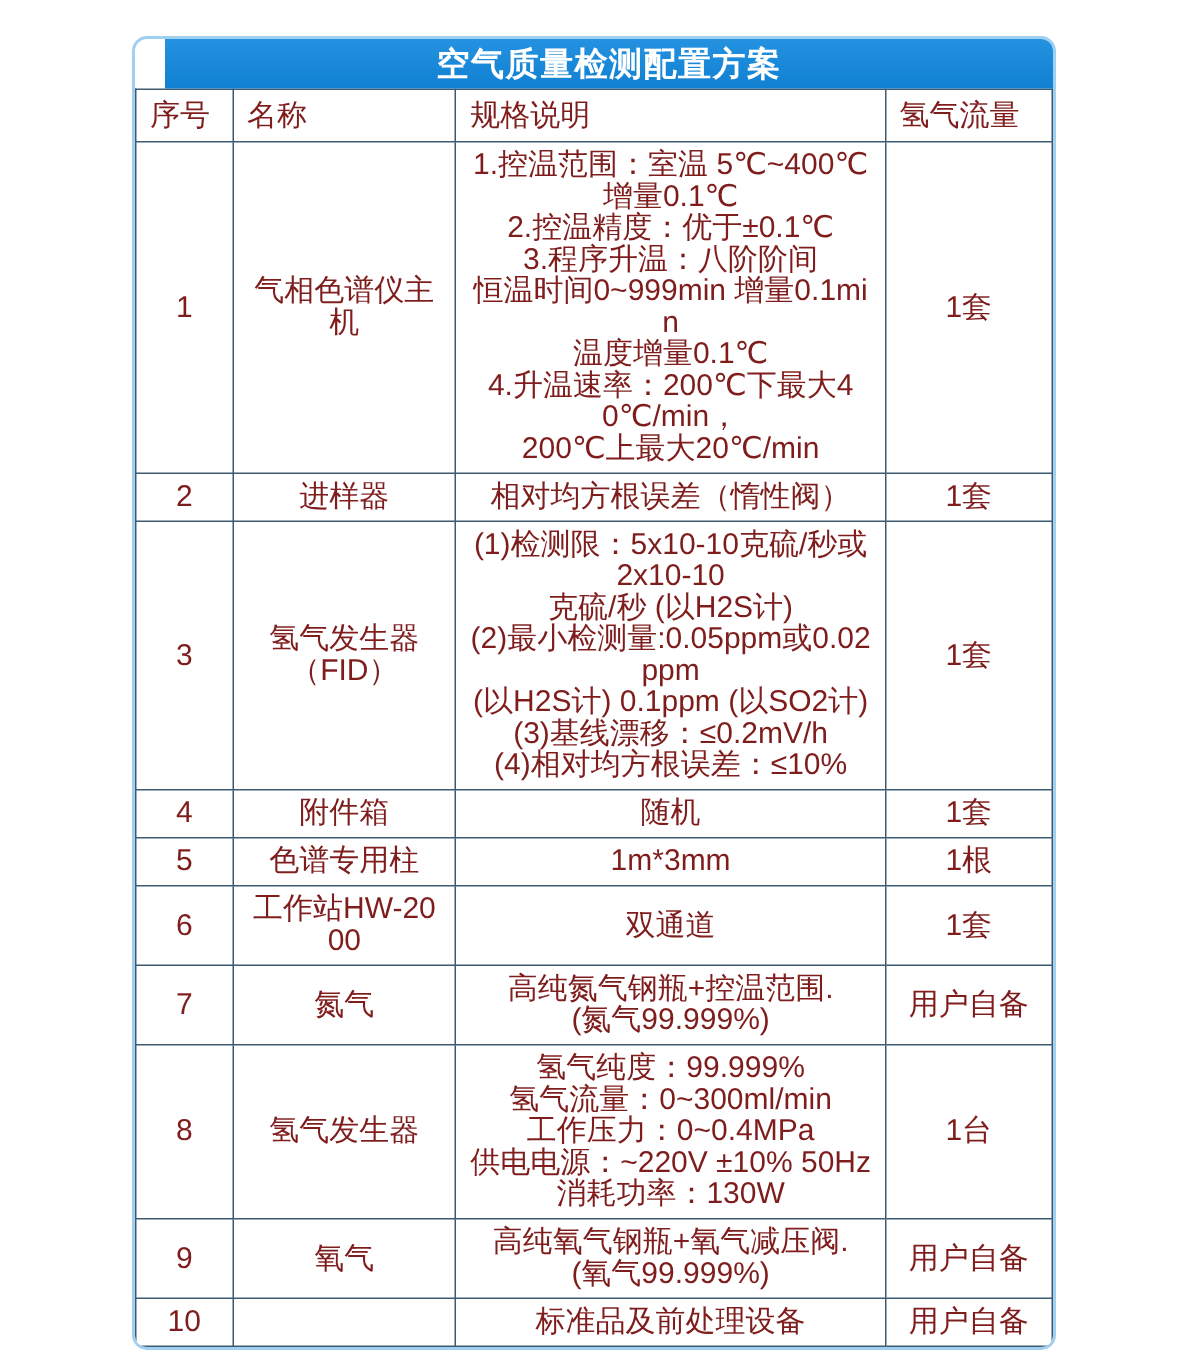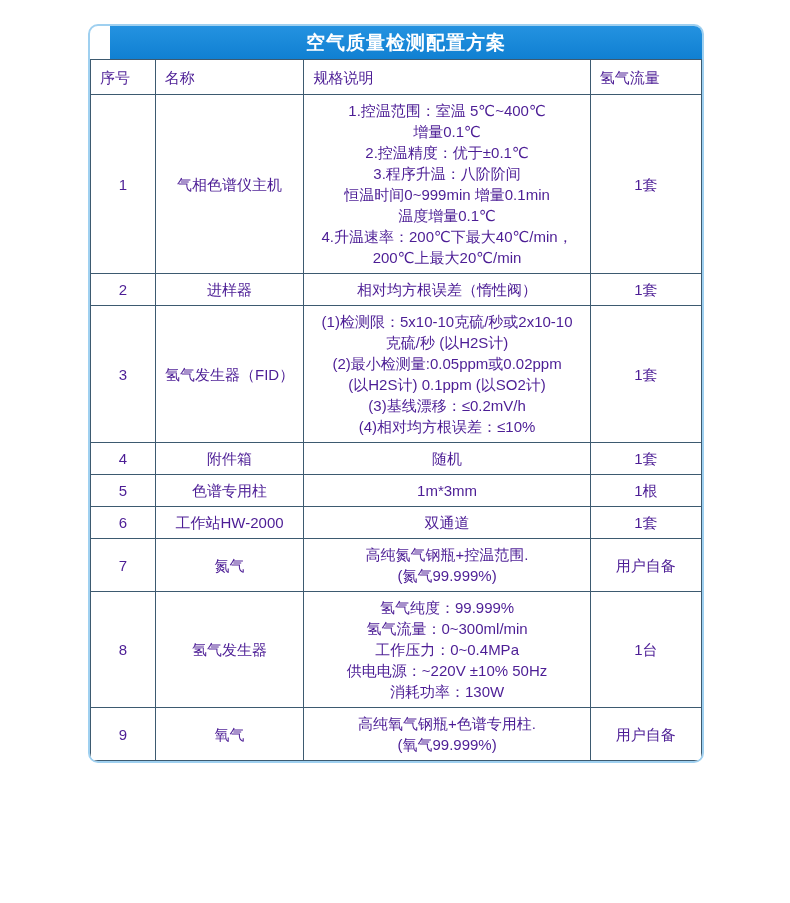--- a/index.html
+++ b/index.html
@@ -31,7 +31,7 @@
     text-align: center;
     background: linear-gradient(180deg, #2492e0 0%, #1080d2 100%);
     color: #ffffff;
-    font-size: 19px;
+    font-size: 22px;
     font-weight: bold;
     letter-spacing: 1px;
     margin-left: 20px;

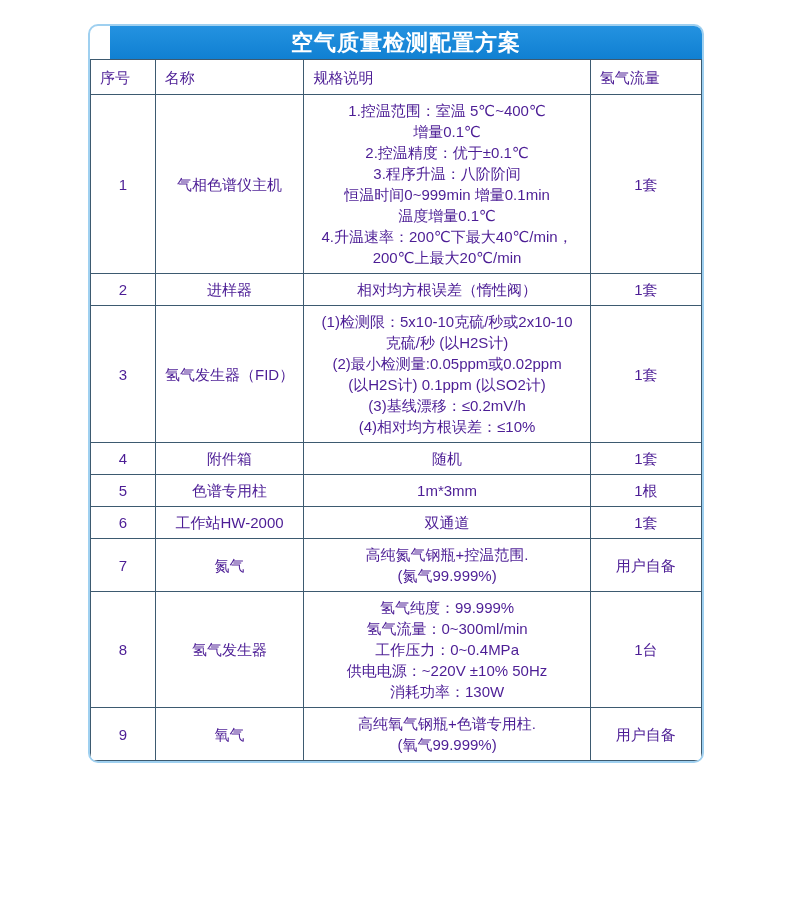--- a/index.html
+++ b/index.html
@@ -45,8 +45,8 @@
   table.spec-table th,
   table.spec-table td {
     border: 1px solid #3d5a70;
-    color: #4c1d95;
-    font-size: 15px;
+    color: #7f1d1d;
+    font-size: 20px;
     line-height: 21px;
     padding: 5px 9px;
     vertical-align: middle;

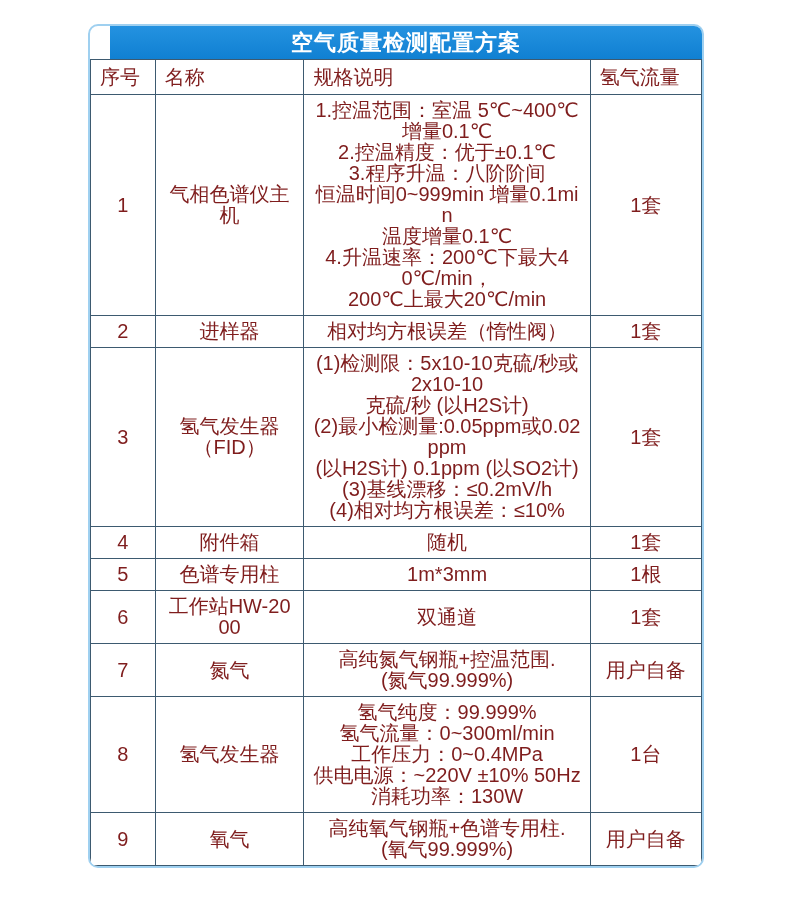--- a/index.html
+++ b/index.html
@@ -158,7 +158,7 @@
         <tr>
           <td class="center">9</td>
           <td>氧气</td>
-          <td class="spec">高纯氧气钢瓶+色谱专用柱.
+          <td class="spec">高纯氧气钢瓶+氧气减压阀.
 (氧气99.999%)</td>
           <td>用户自备</td>
         </tr>

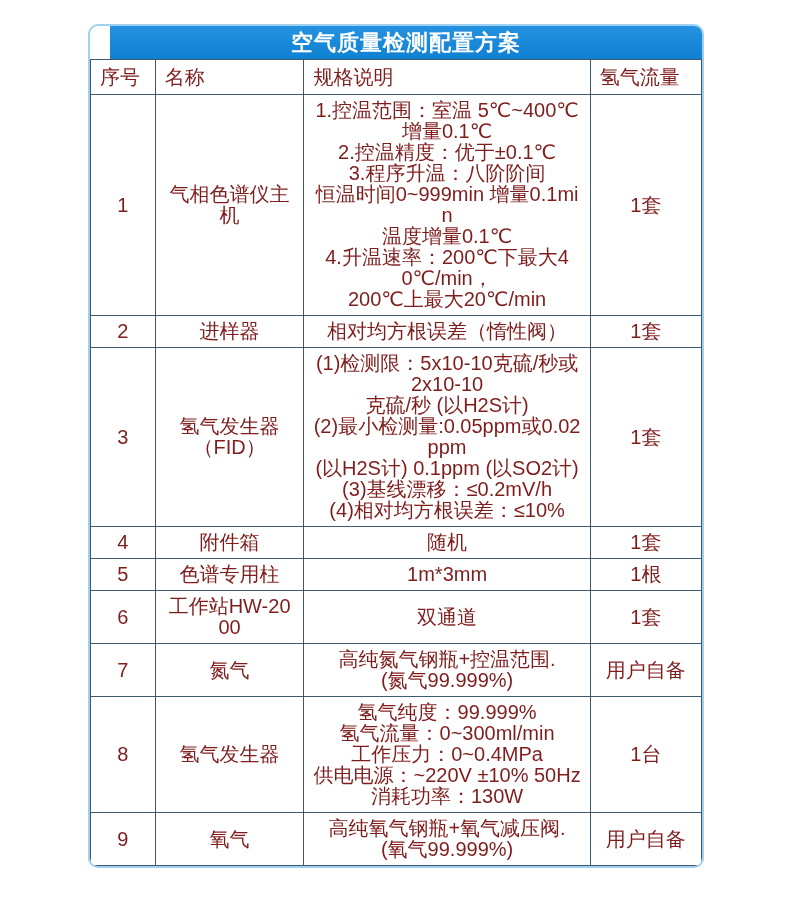--- a/index.html
+++ b/index.html
@@ -162,6 +162,12 @@
 (氧气99.999%)</td>
           <td>用户自备</td>
         </tr>
+        <tr>
+          <td class="center">10</td>
+          <td></td>
+          <td class="spec">标准品及前处理设备</td>
+          <td>用户自备</td>
+        </tr>
       </tbody>
     </table>
   </div>

